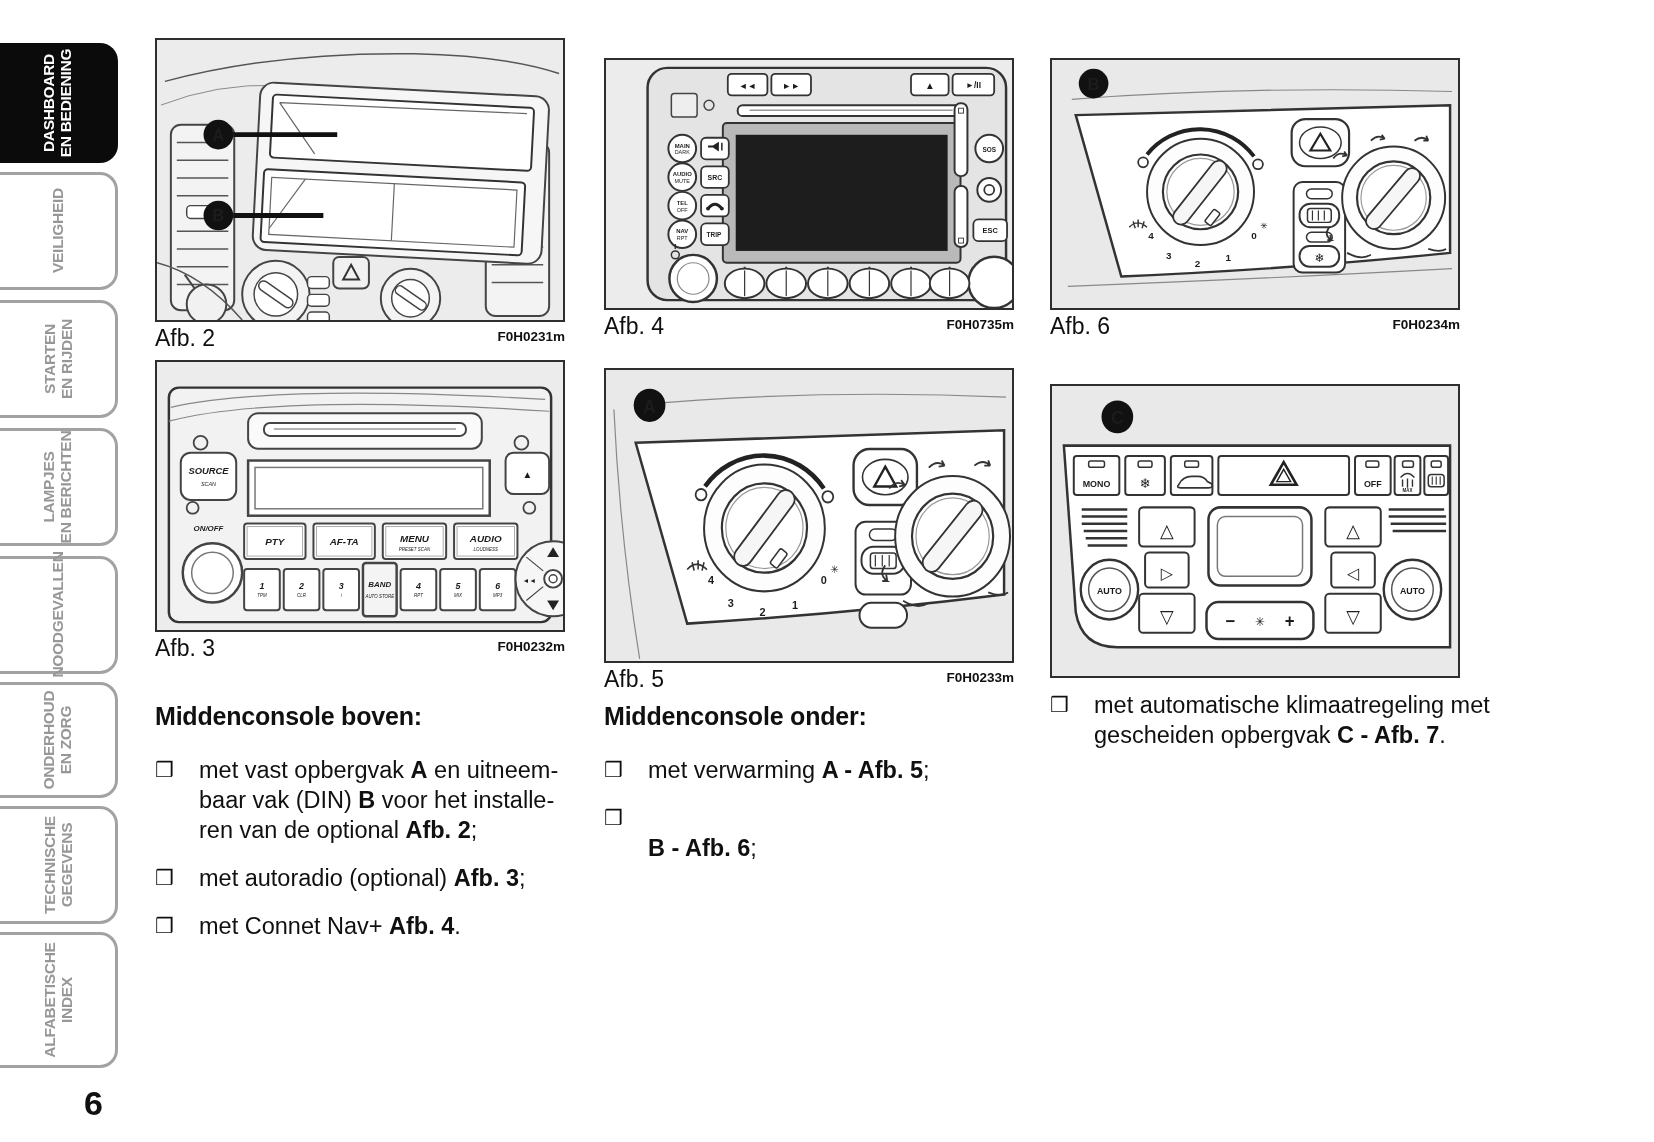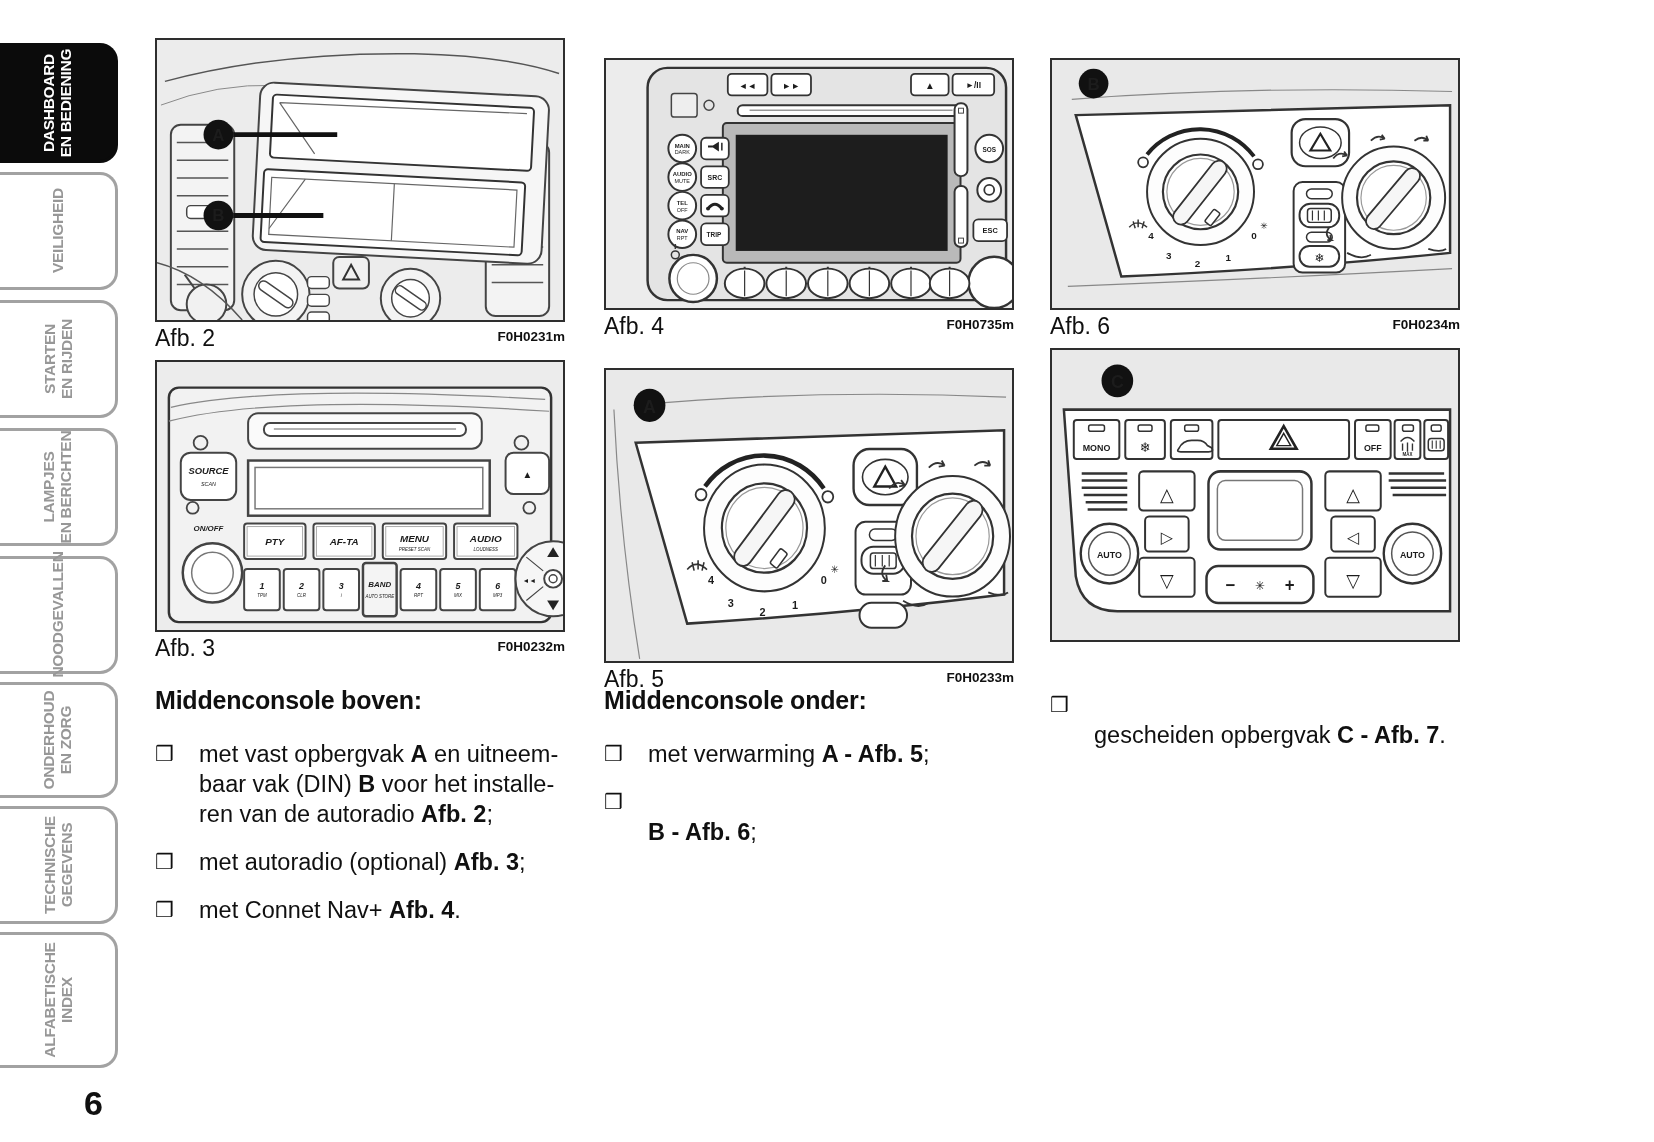--- a/index.html
+++ b/index.html
@@ -507,7 +507,7 @@
   </div>
 </div>
 
-<div class="fig" style="left:1050px;top:348px;width:446px;">
+<div class="fig" style="left:1050px;top:384px;width:446px;">
   <div class="fig-frame" style="width:410px;height:294px;">
     <svg viewBox="0 0 410 282" preserveAspectRatio="none">
       <rect width="410" height="282" fill="#e9e9e9"></rect>

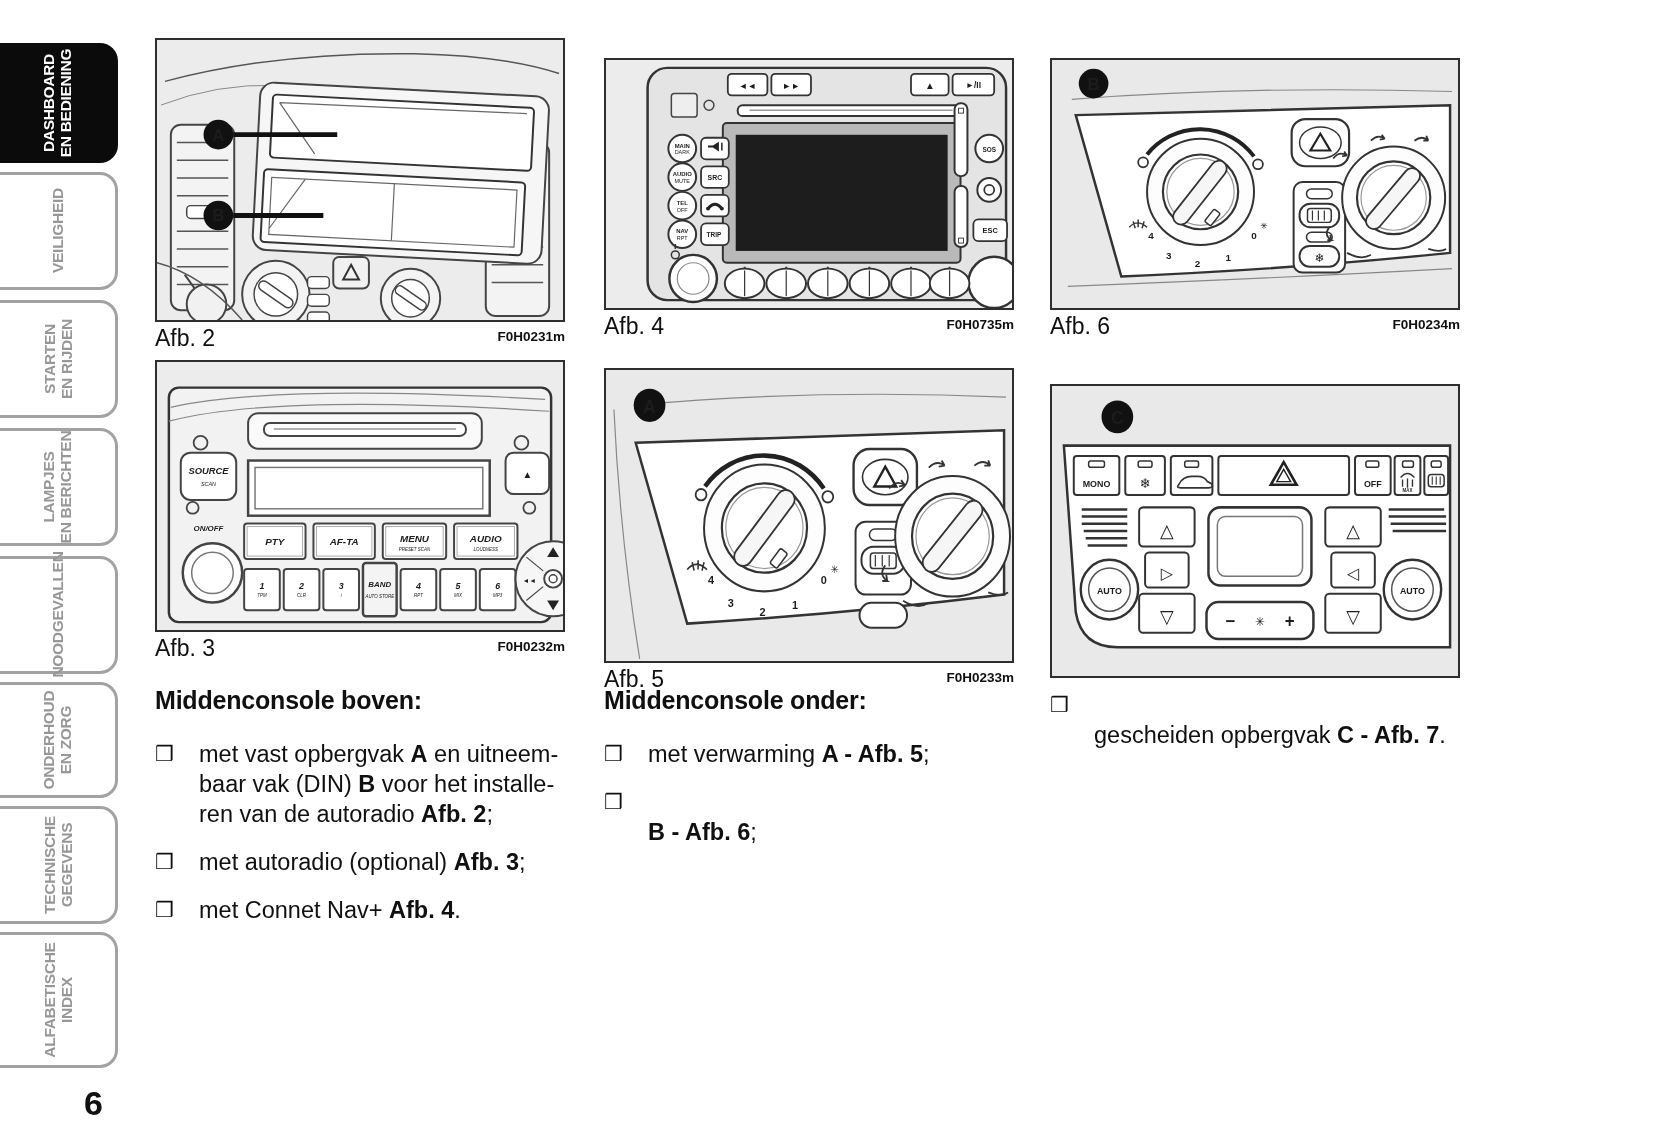--- a/index.html
+++ b/index.html
@@ -34,7 +34,7 @@
   svg text{font-family:"Liberation Sans", sans-serif;fill:#1c1c1c;}
   
   .text-col{position:absolute;color:#101010;}
-  .text-heading{font-size:25px;font-weight:bold;margin:0 0 24px 0;letter-spacing:-0.2px;}
+  .text-heading{font-size:25px;font-weight:bold;margin:16px 0 24px 0;letter-spacing:-0.2px;}
   .li{display:flex;margin-bottom:18px;font-size:23.5px;line-height:30px;}
   .li .bullet{width:26px;margin-right:18px;font-size:21px;line-height:30px;flex:none;}
   .page-num{position:absolute;left:84px;top:1084px;font-size:34px;font-weight:bold;}

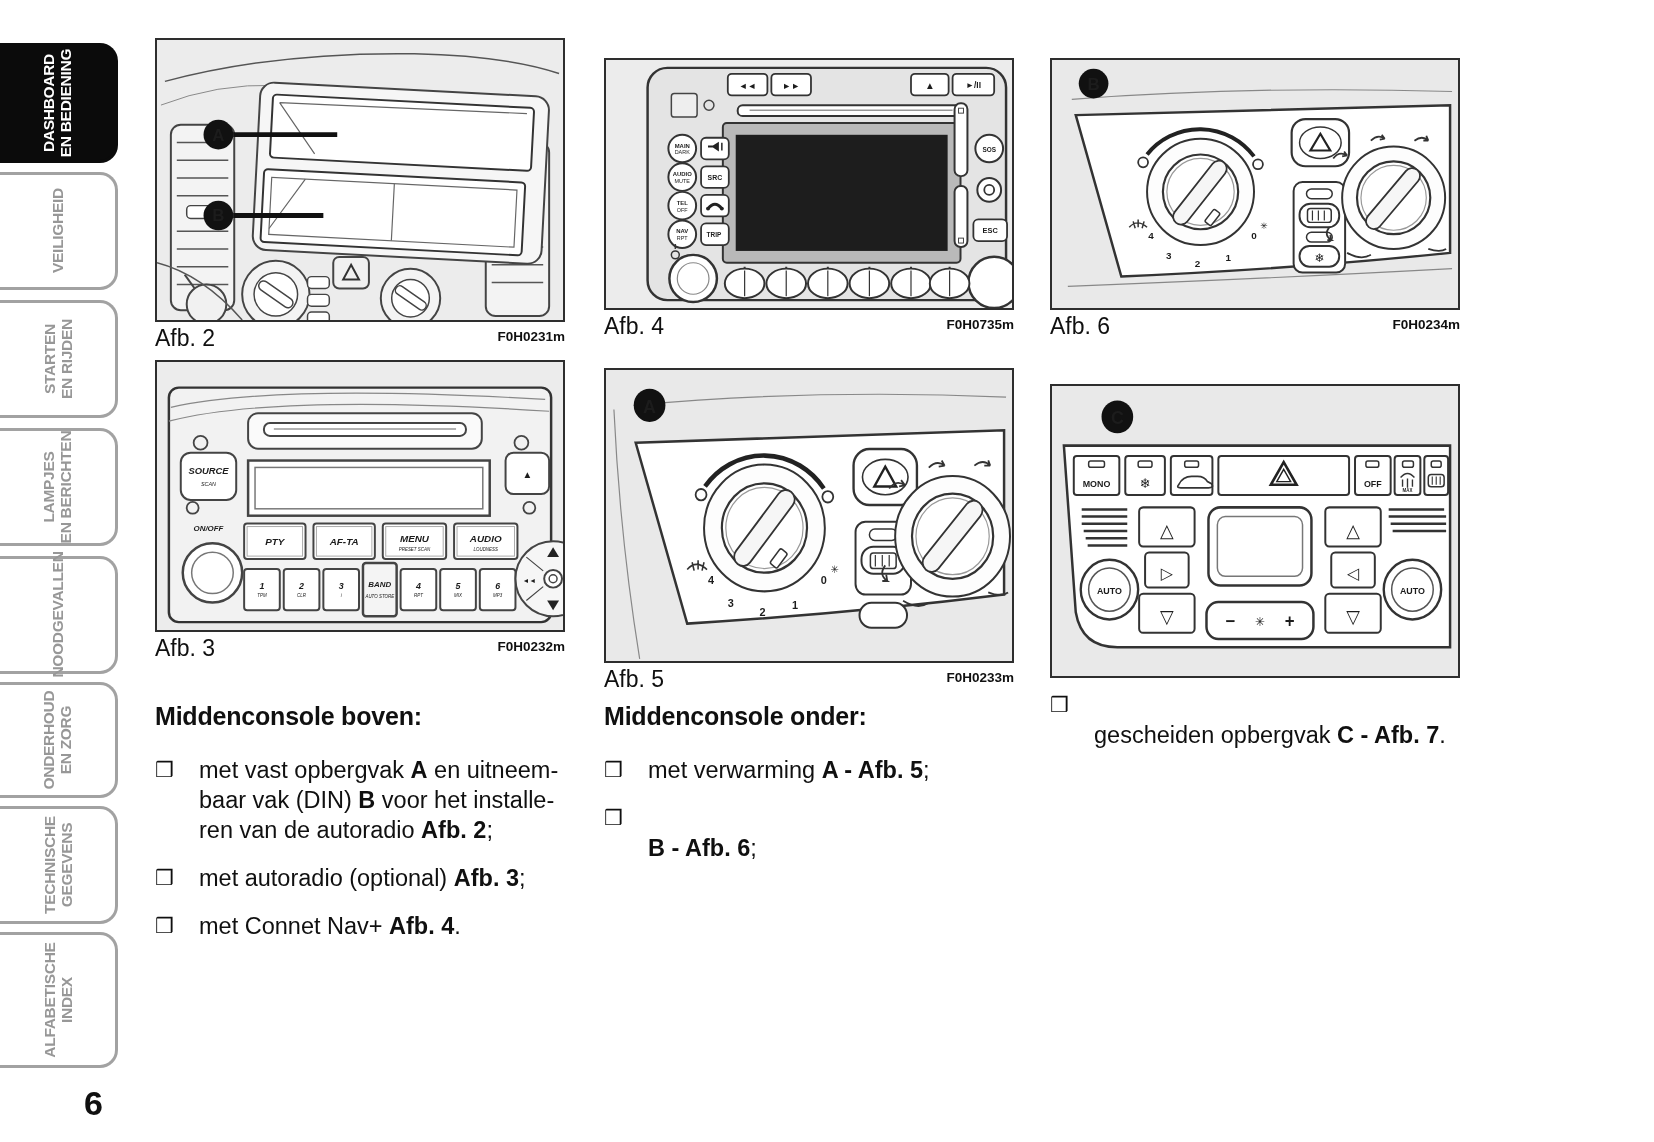--- a/index.html
+++ b/index.html
@@ -638,7 +638,7 @@
 <div class="text-col" style="left:1050px;top:690px;width:445px;">
   <div class="li">
     <span class="bullet">❒</span>
-    <span><br><span>gescheiden opbergvak </span><b>C - Afb. 7</b><span>.</span></span>
+    <span><span>met automatische klimaatregeling met</span><br><span>gescheiden opbergvak </span><b>C - Afb. 7</b><span>.</span></span>
   </div>
 </div>
 

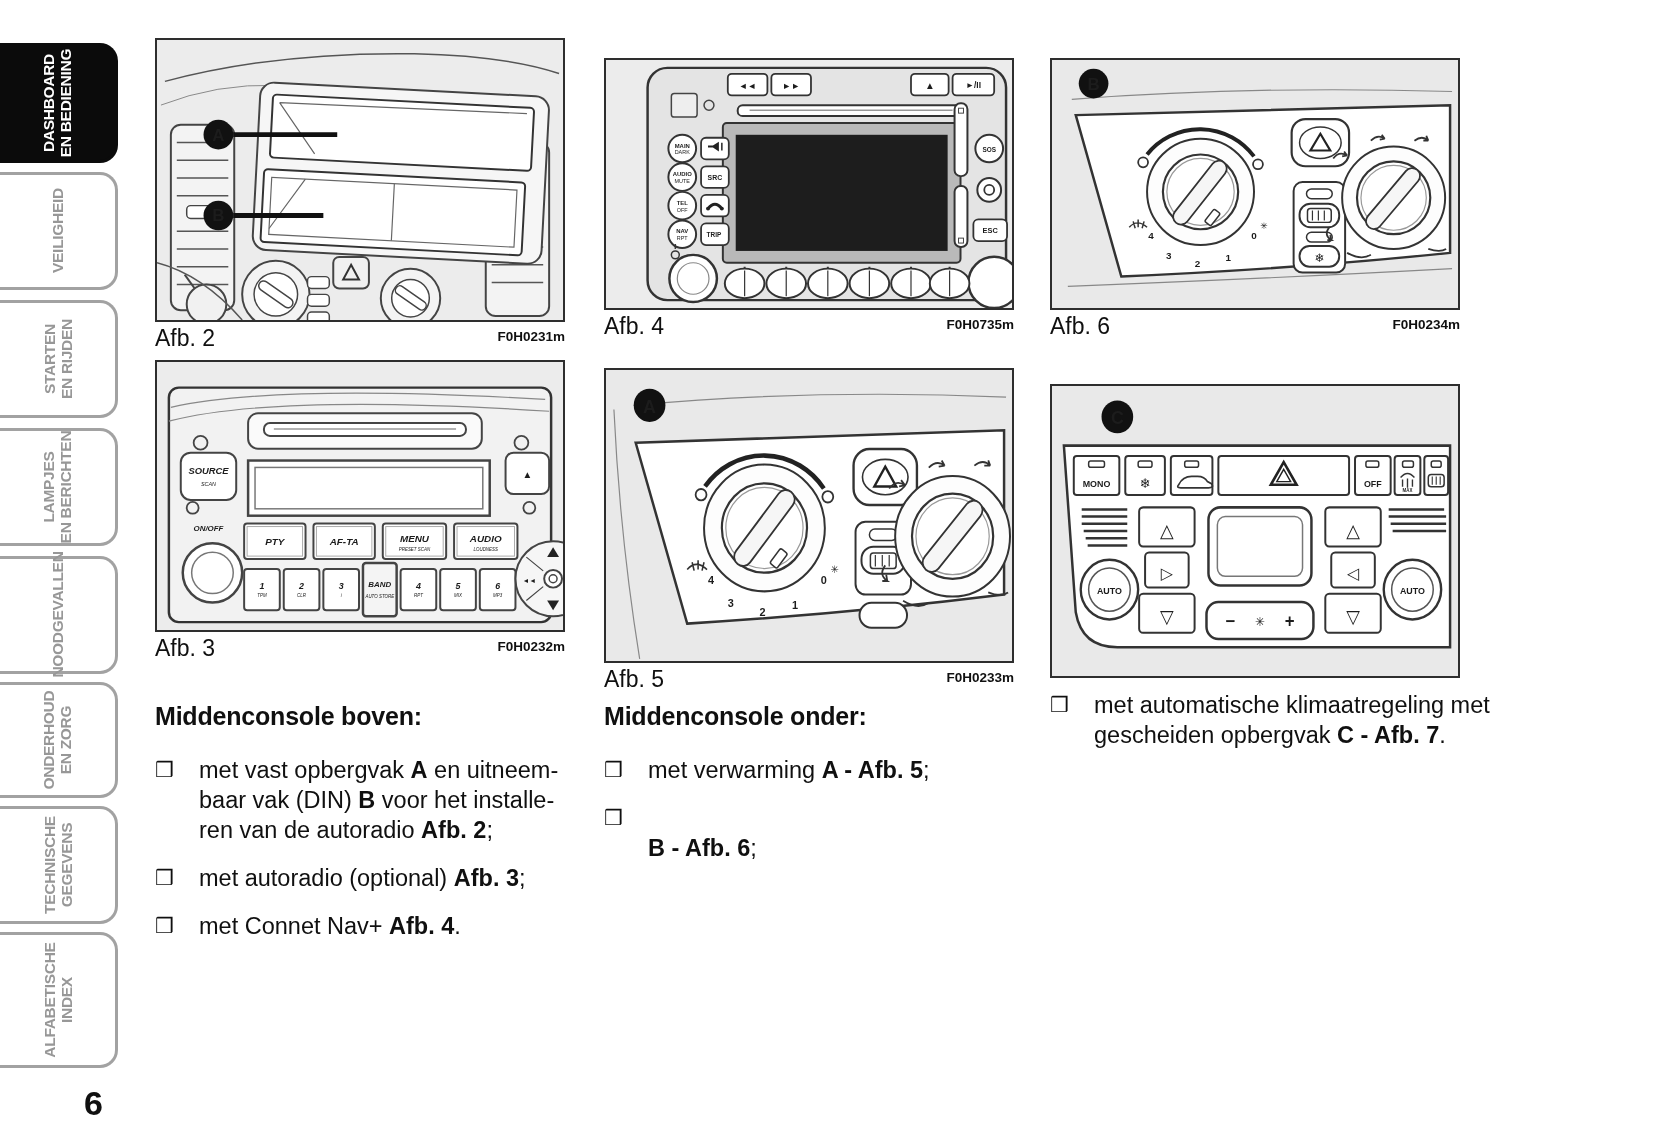--- a/index.html
+++ b/index.html
@@ -611,7 +611,7 @@
   <h2 class="text-heading">Middenconsole boven:</h2>
   <div class="li">
     <span class="bullet">❒</span>
-    <span><span>met vast opbergvak </span><b>A</b><span> en uitneem-</span><br><span>baar vak (DIN) </span><b>B</b><span> voor het installe-</span><br><span>ren van de autoradio </span><b>Afb. 2</b><span>;</span></span>
+    <span><span>met vast opbergvak </span><b>A</b><span> en uitneem-</span><br><span>baar vak (DIN) </span><b>B</b><span> voor het installe-</span><br><span>ren van de optional </span><b>Afb. 2</b><span>;</span></span>
   </div>
   <div class="li">
     <span class="bullet">❒</span>

